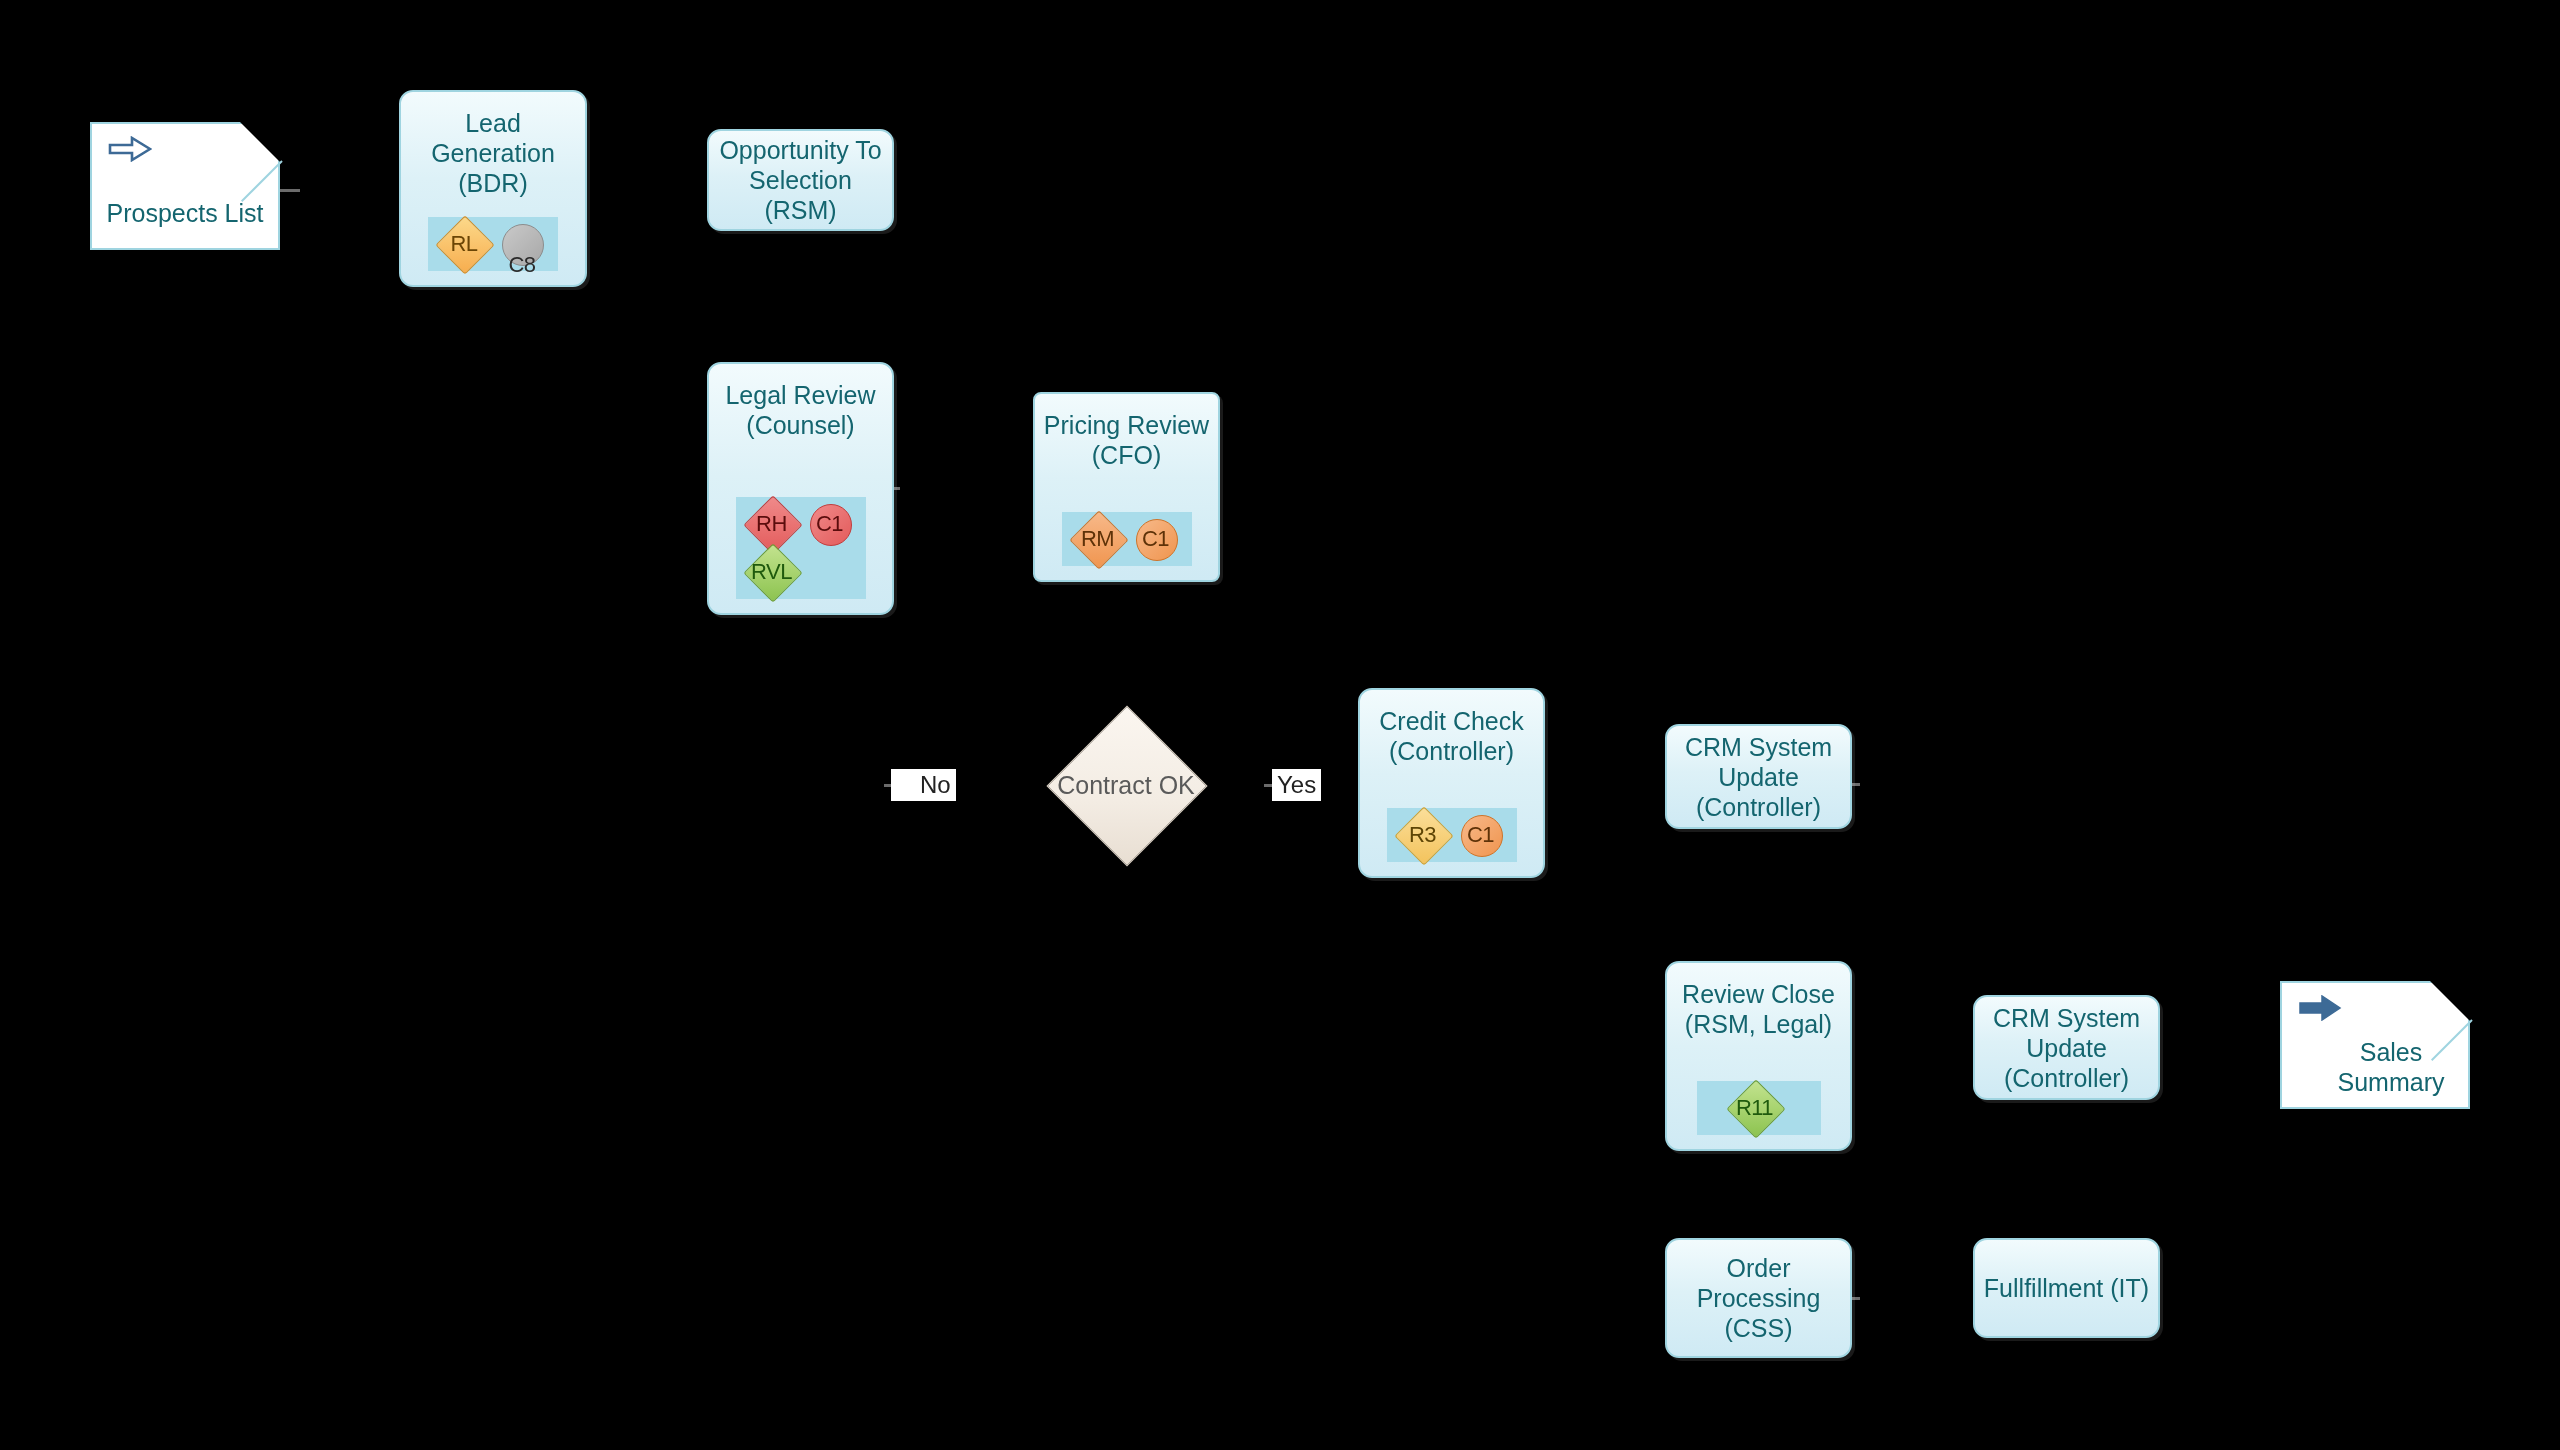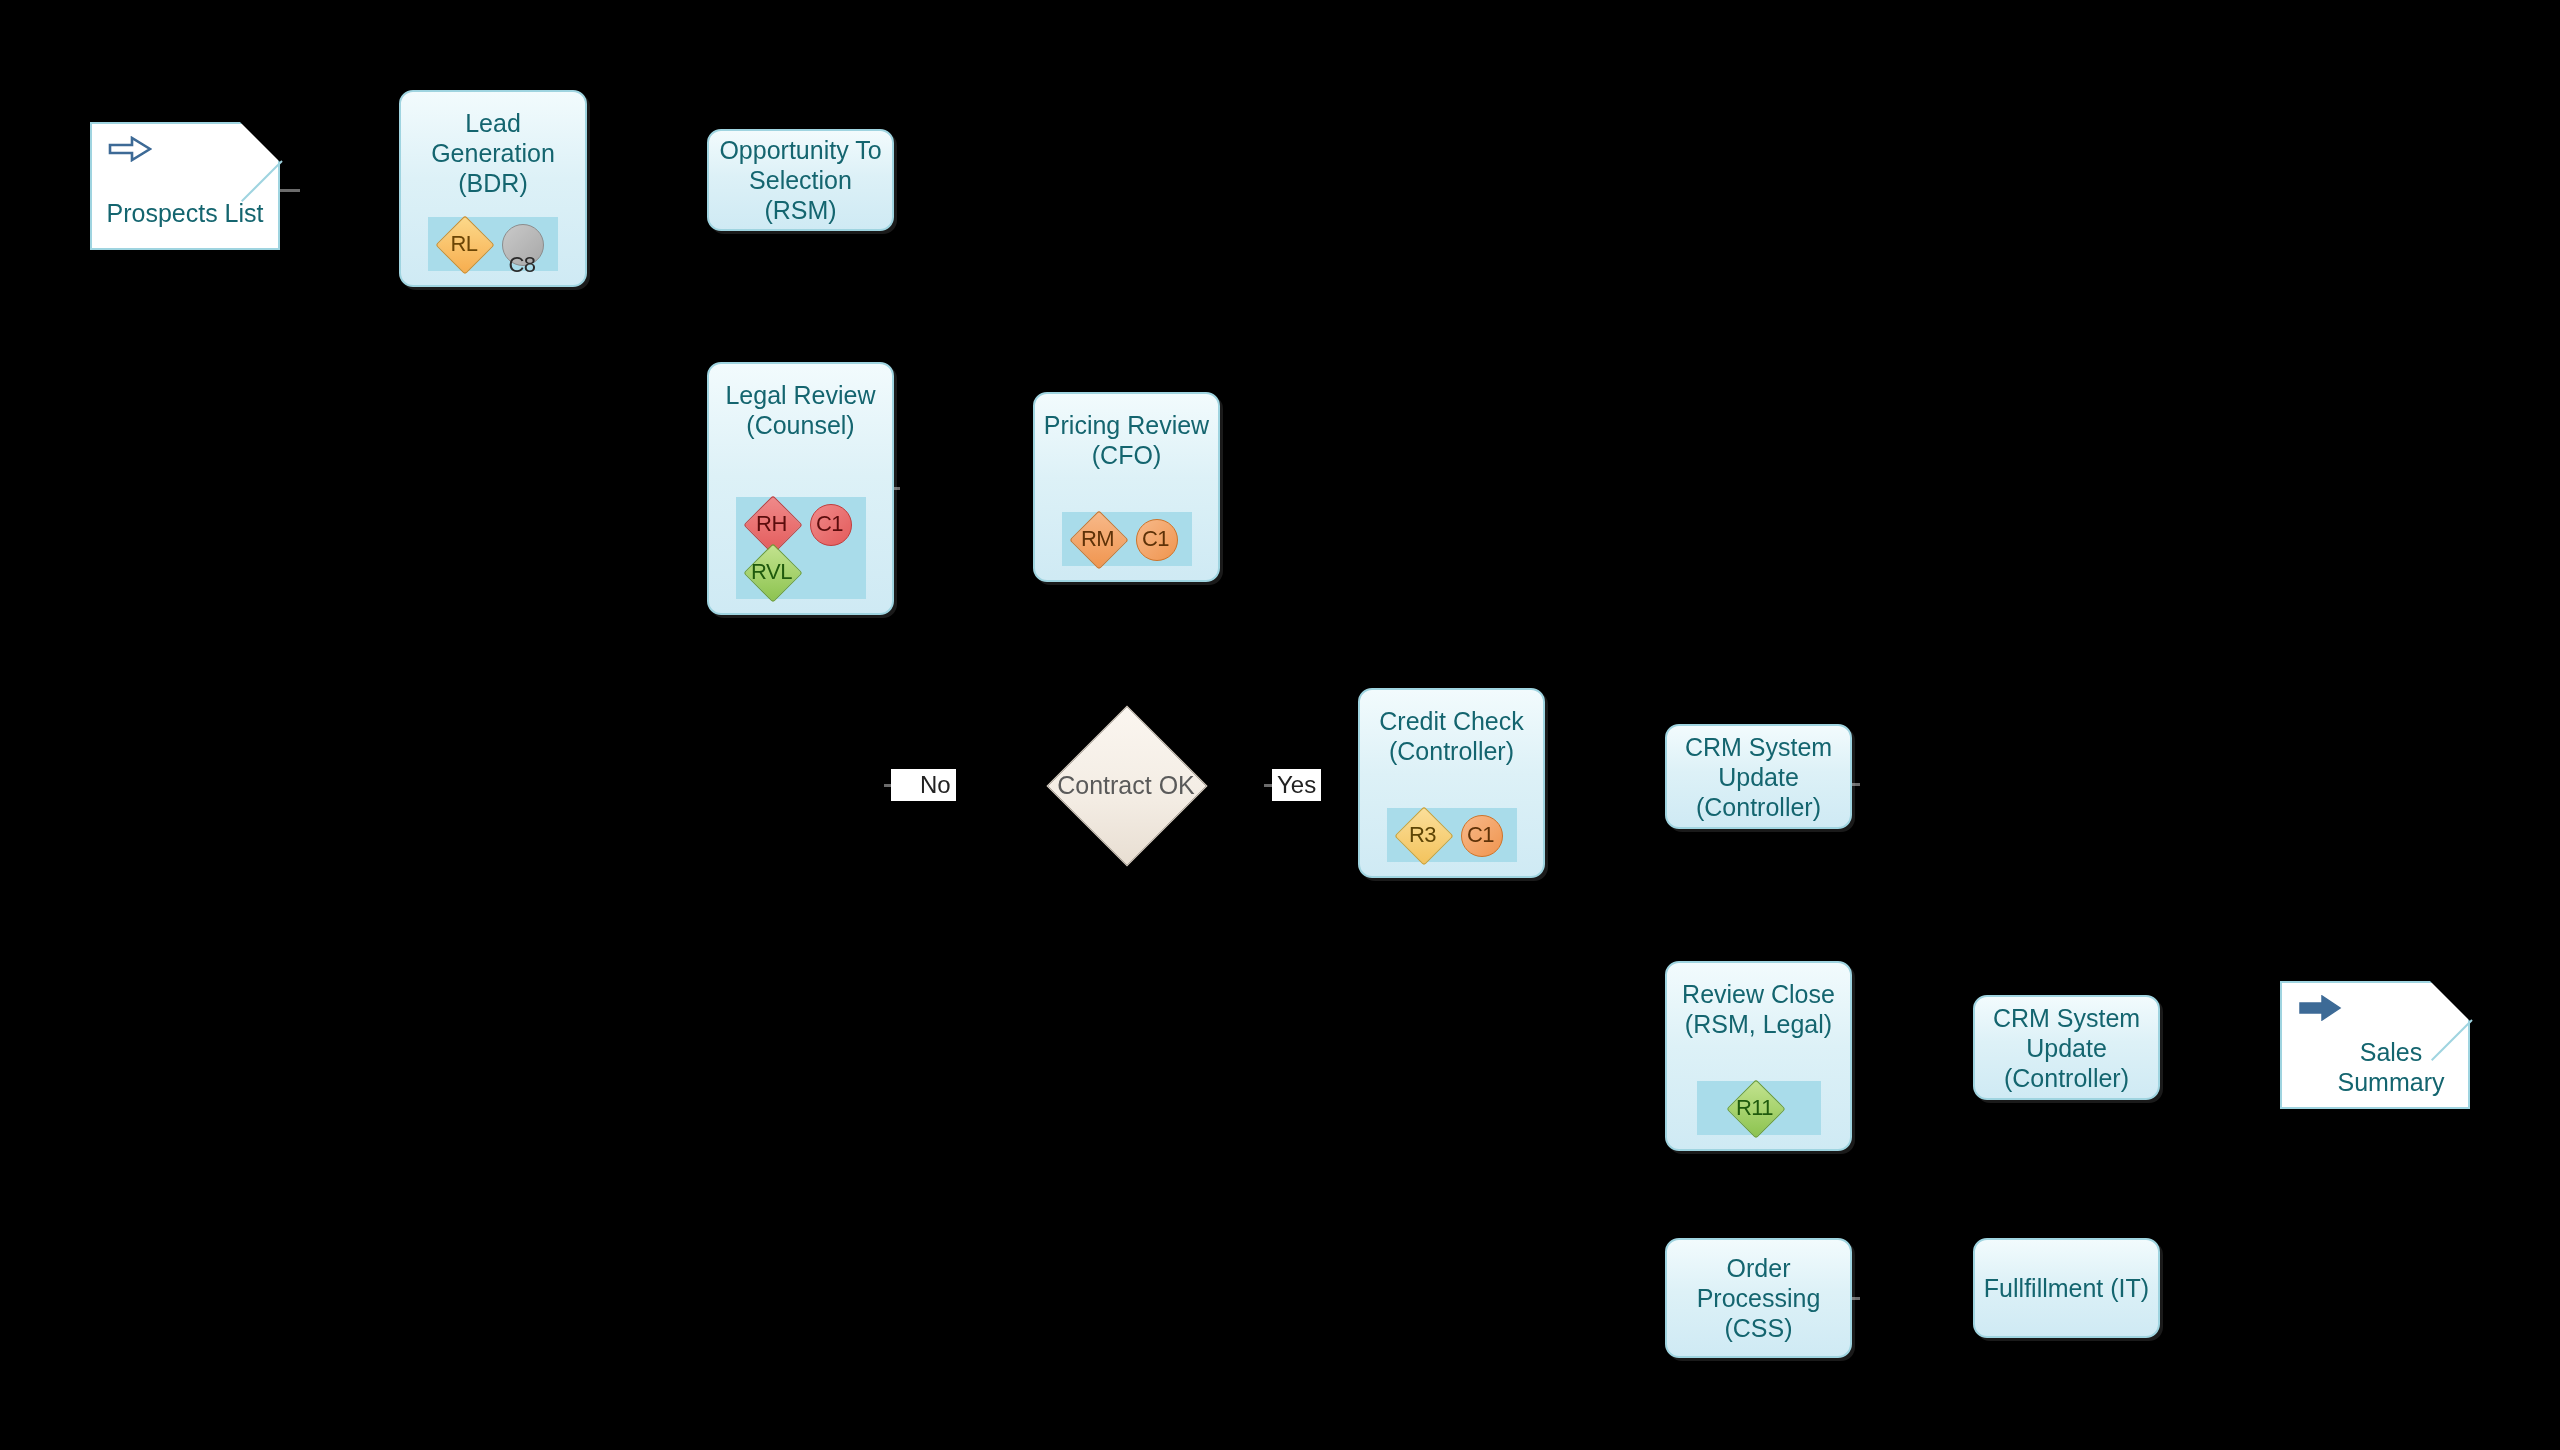--- a/index.html
+++ b/index.html
@@ -273,7 +273,7 @@
     </div>
   </div>
 
-  <div class="node proc" style="left:1033px; top:392px; width:187px; height:190px;">
+  <div class="node proc" style="left:1033px; top:392px; width:187px; height:190px;border-radius:8px;">
     <div class="title">Pricing Review
 (CFO)</div>
     <div class="badge-strip">

